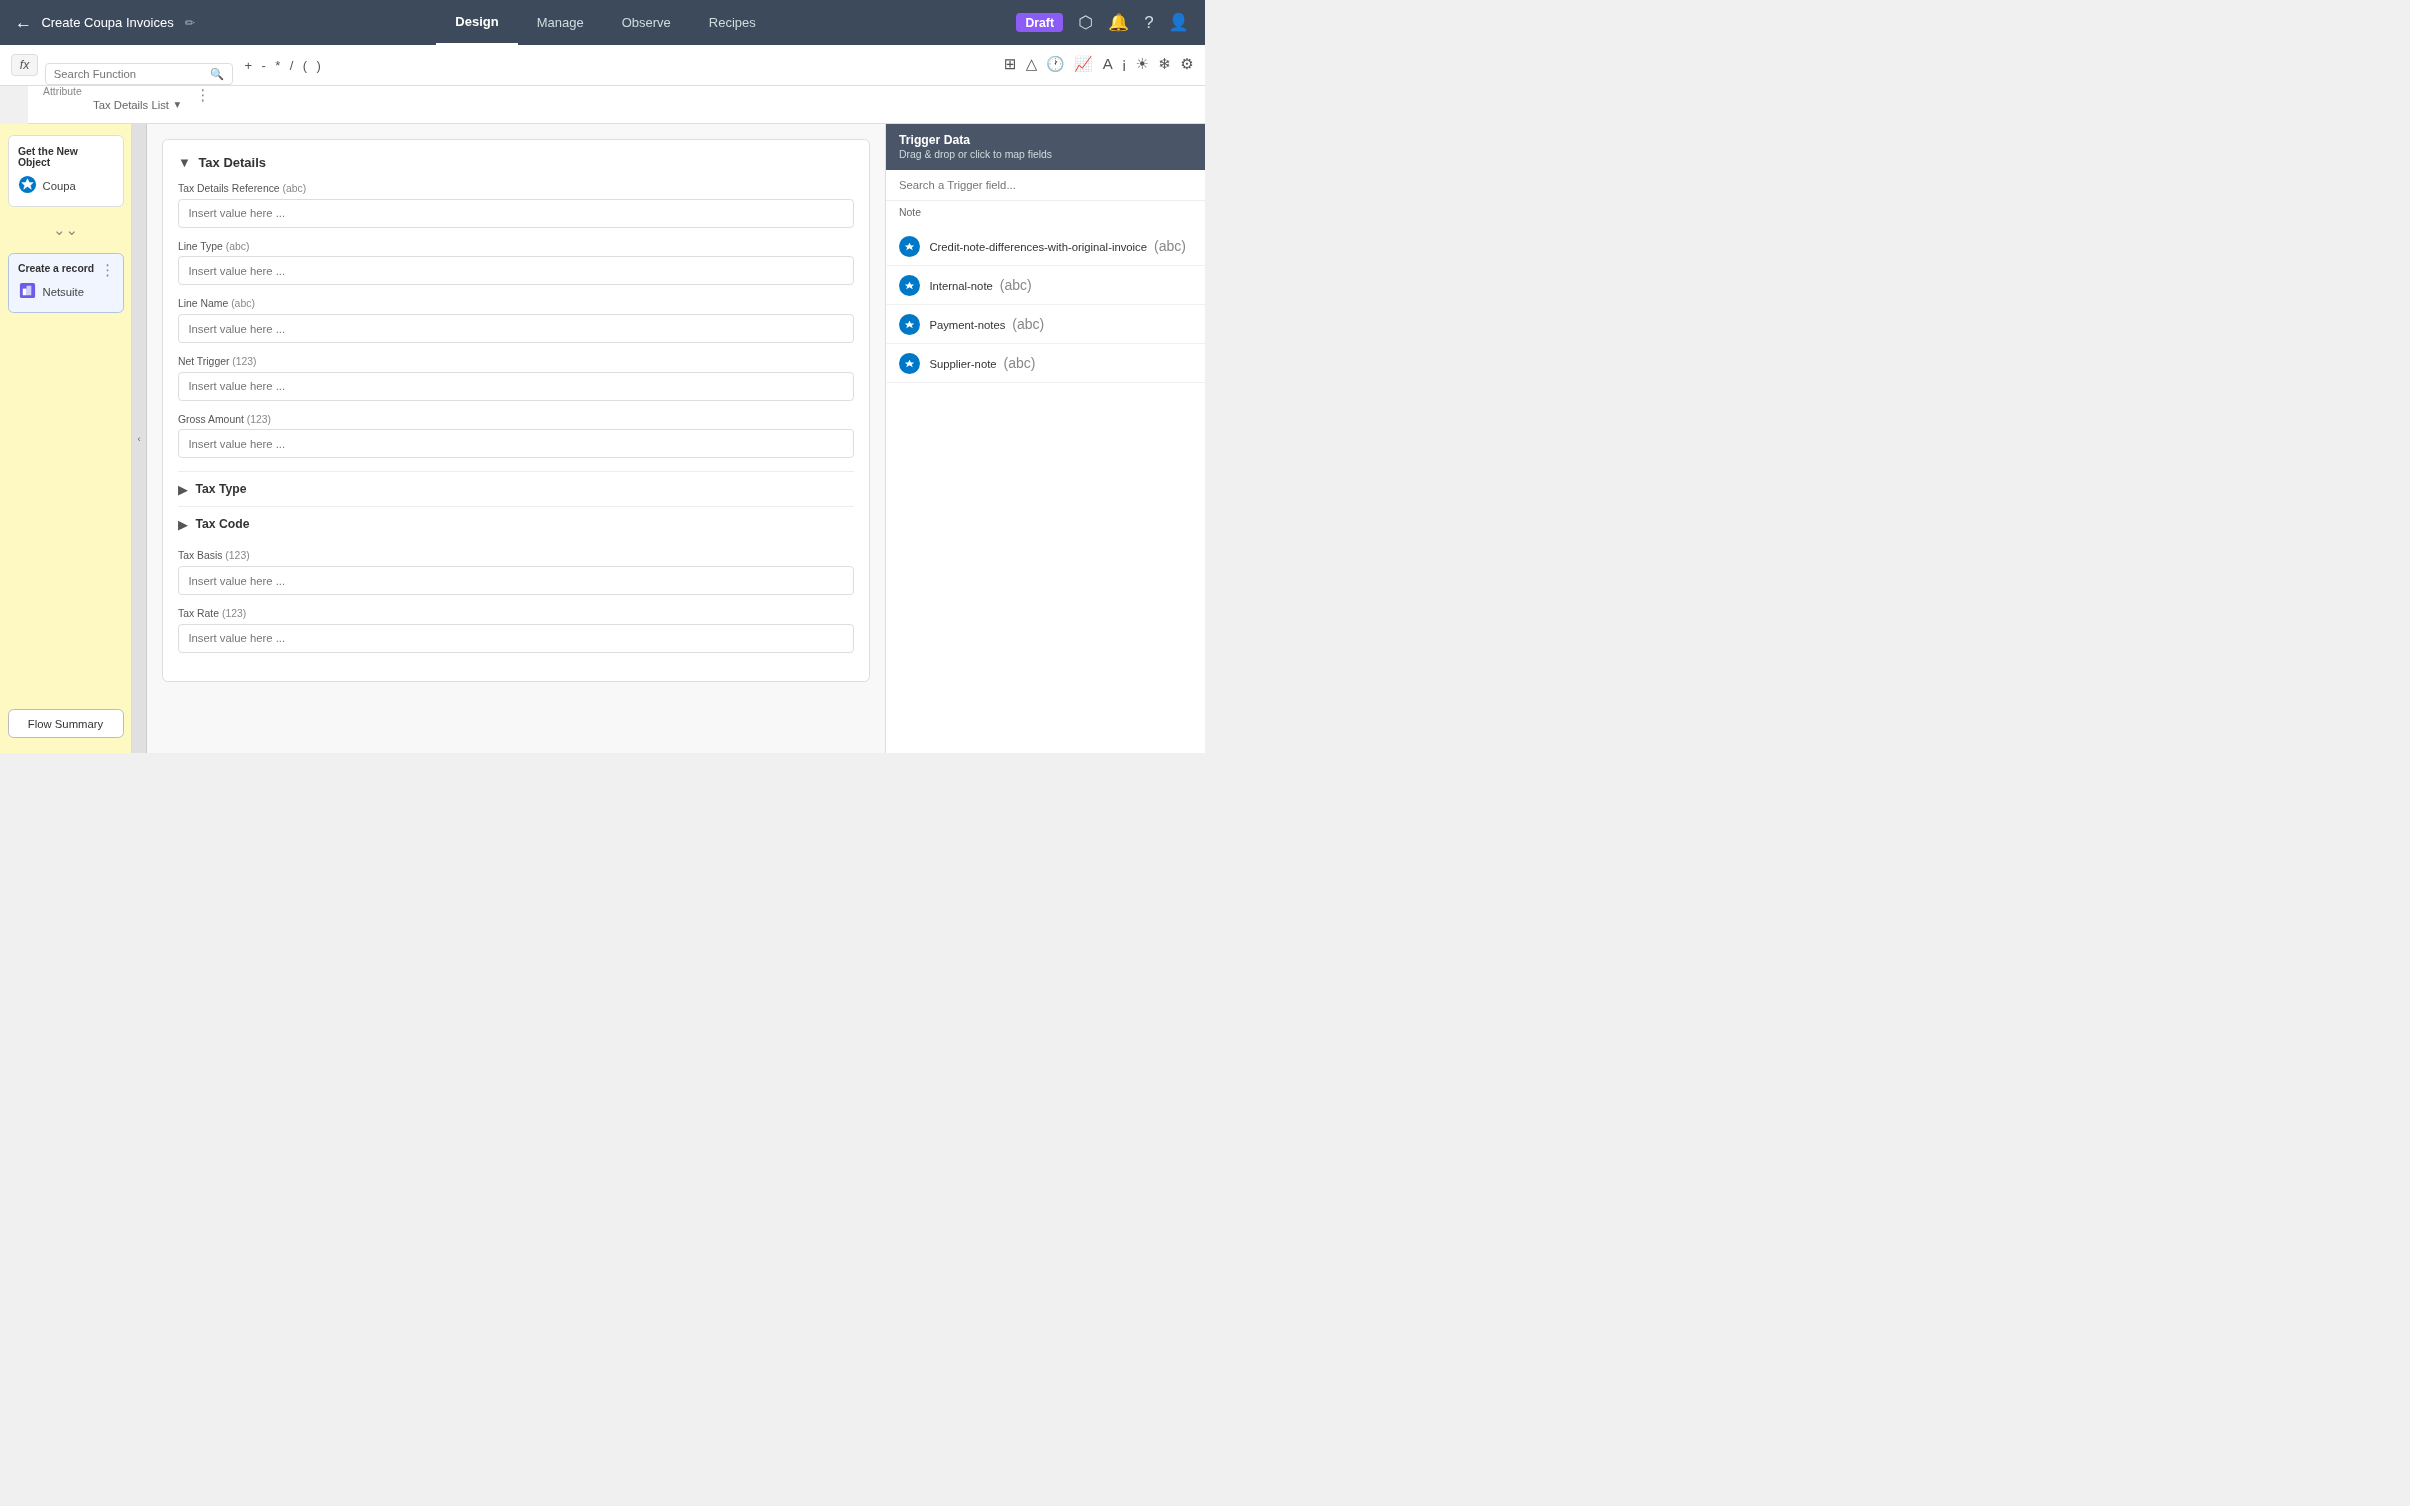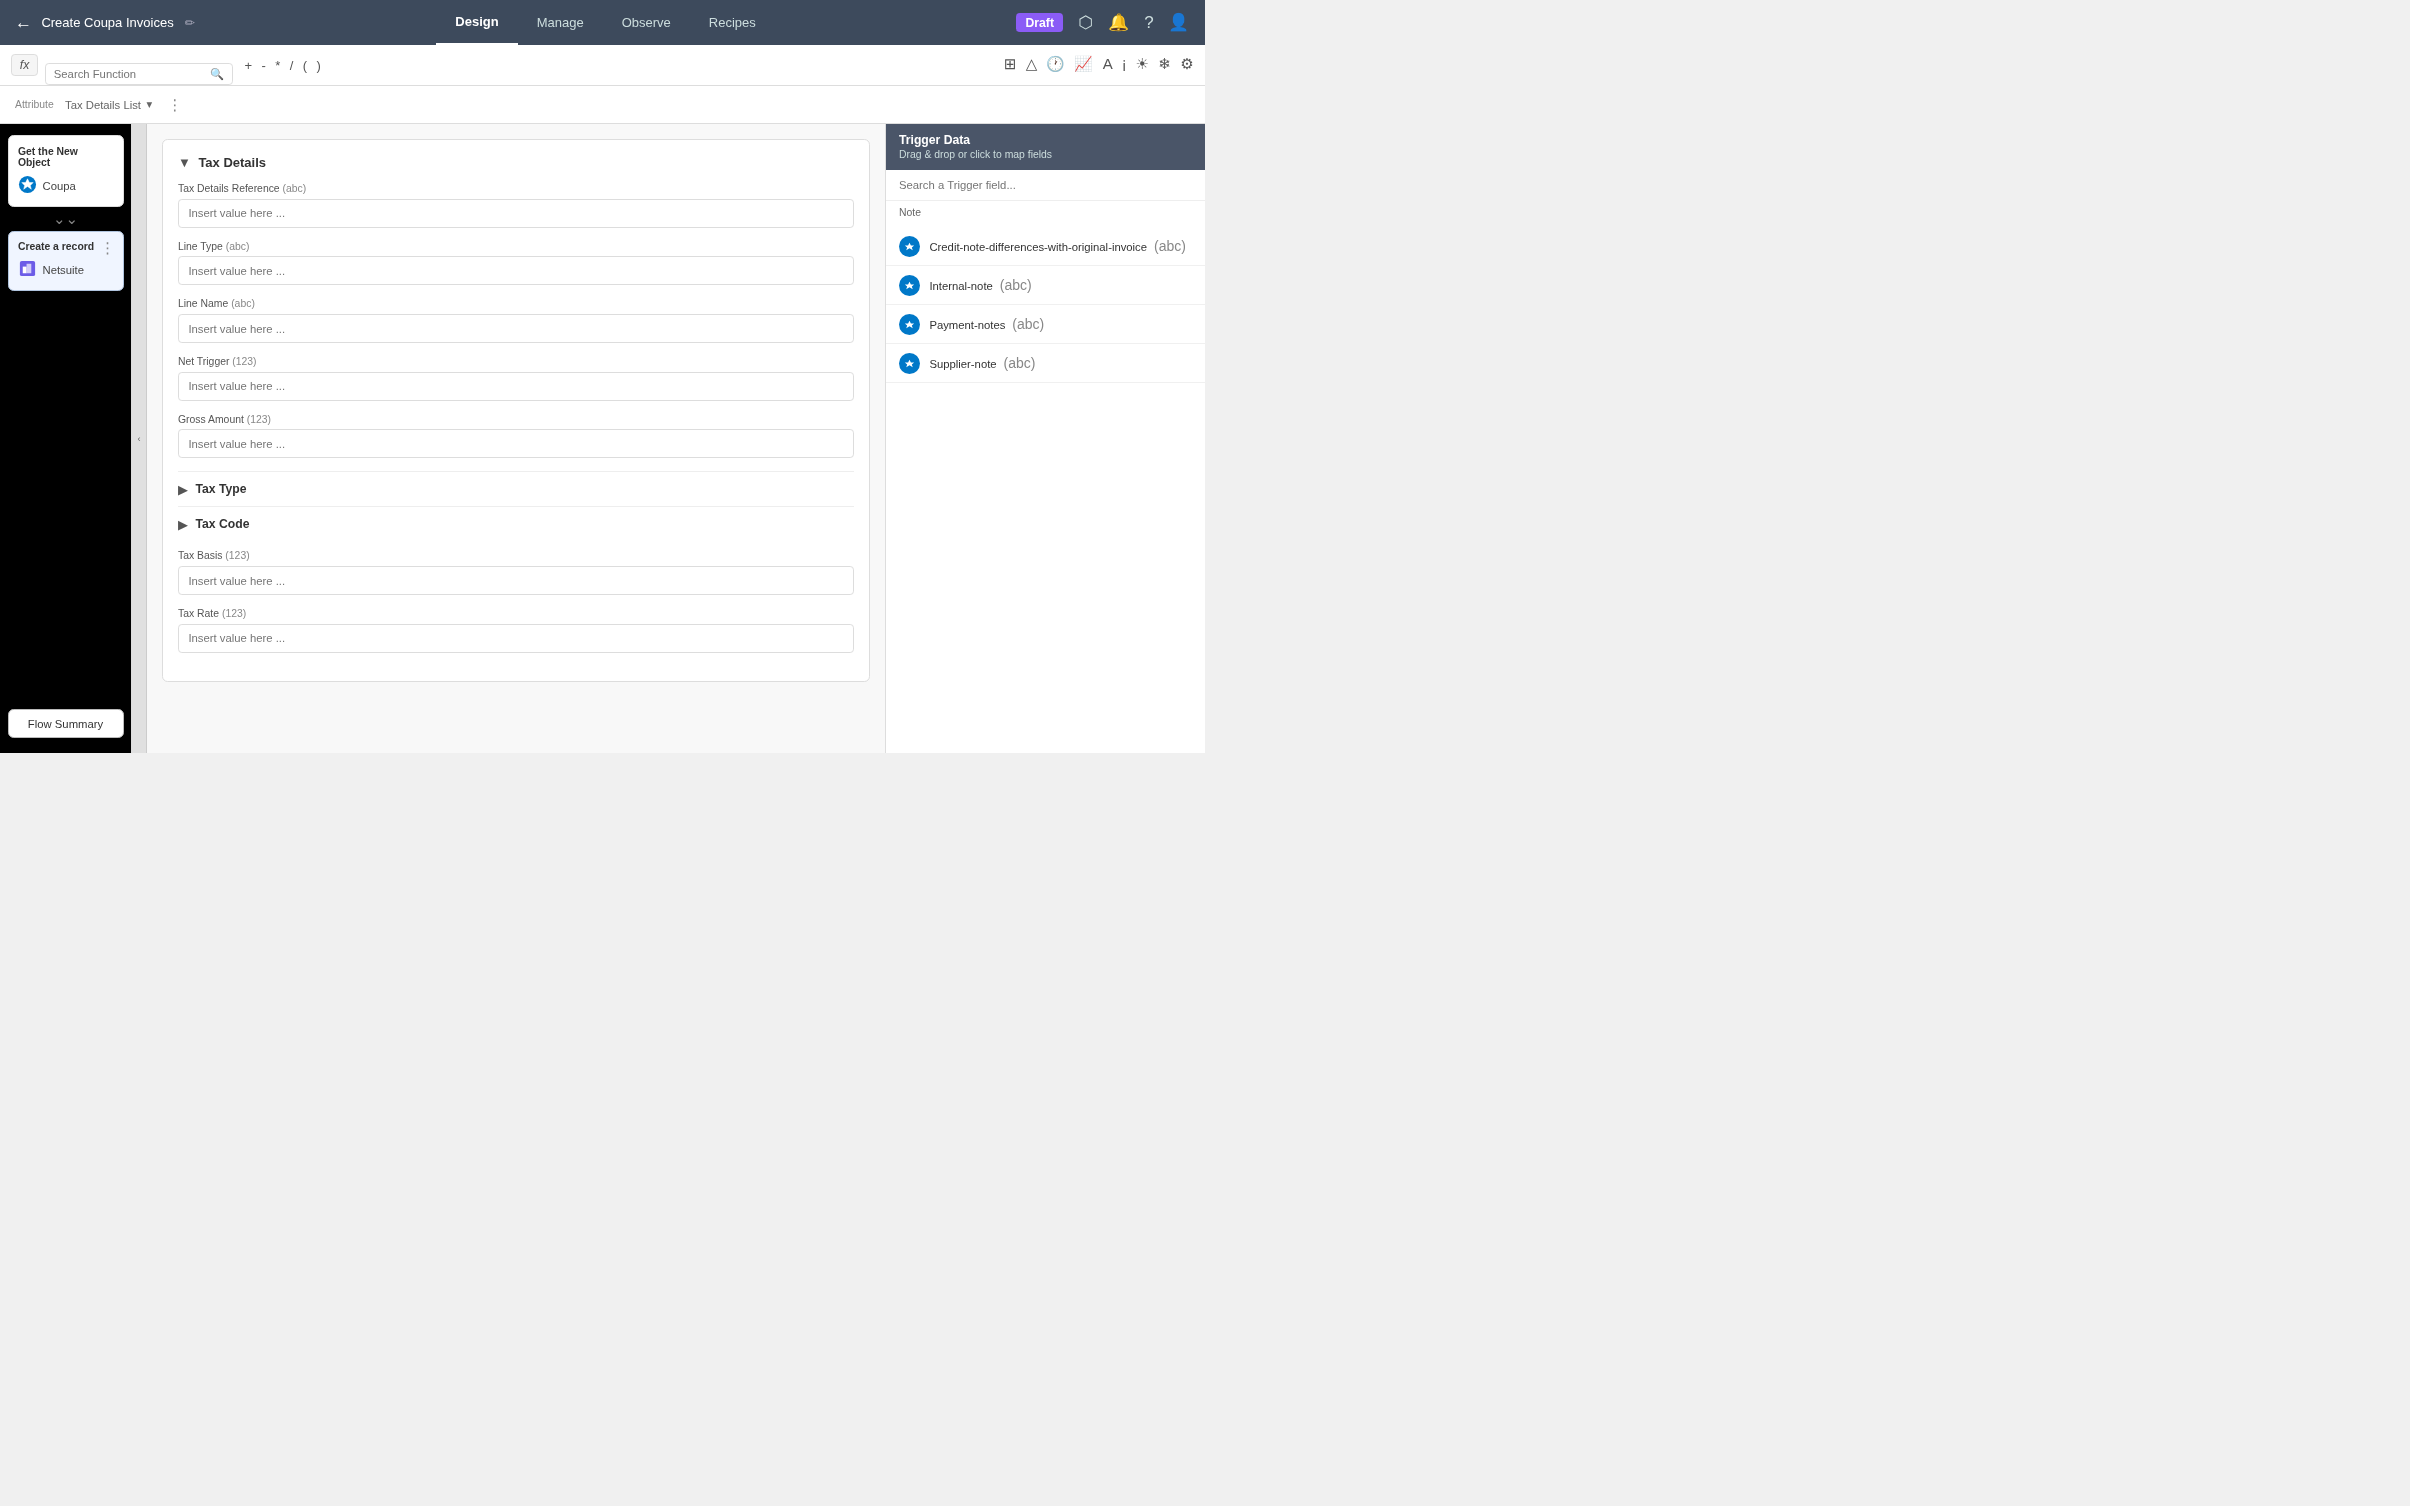--- a/index.html
+++ b/index.html
@@ -34,7 +34,7 @@
 
     
     .attribute-bar {
-      display: flex; align-items: center; background: white; border-bottom: 0.9px solid #ddd; height: 38px; padding: 0 15px; gap: 11.3px;
+      display: flex; background: white; border-bottom: 0.9px solid #ddd; height: 38px; padding: 0 15px; gap: 11.3px; margin-left: 28px;
     }
     .attribute-label { font-size: 10.4px; color: #888; }
     .attribute-select { display: flex; align-items: center; gap: 5.6px; font-size: 12.2px; font-weight: 500; color: #333; cursor: pointer; }

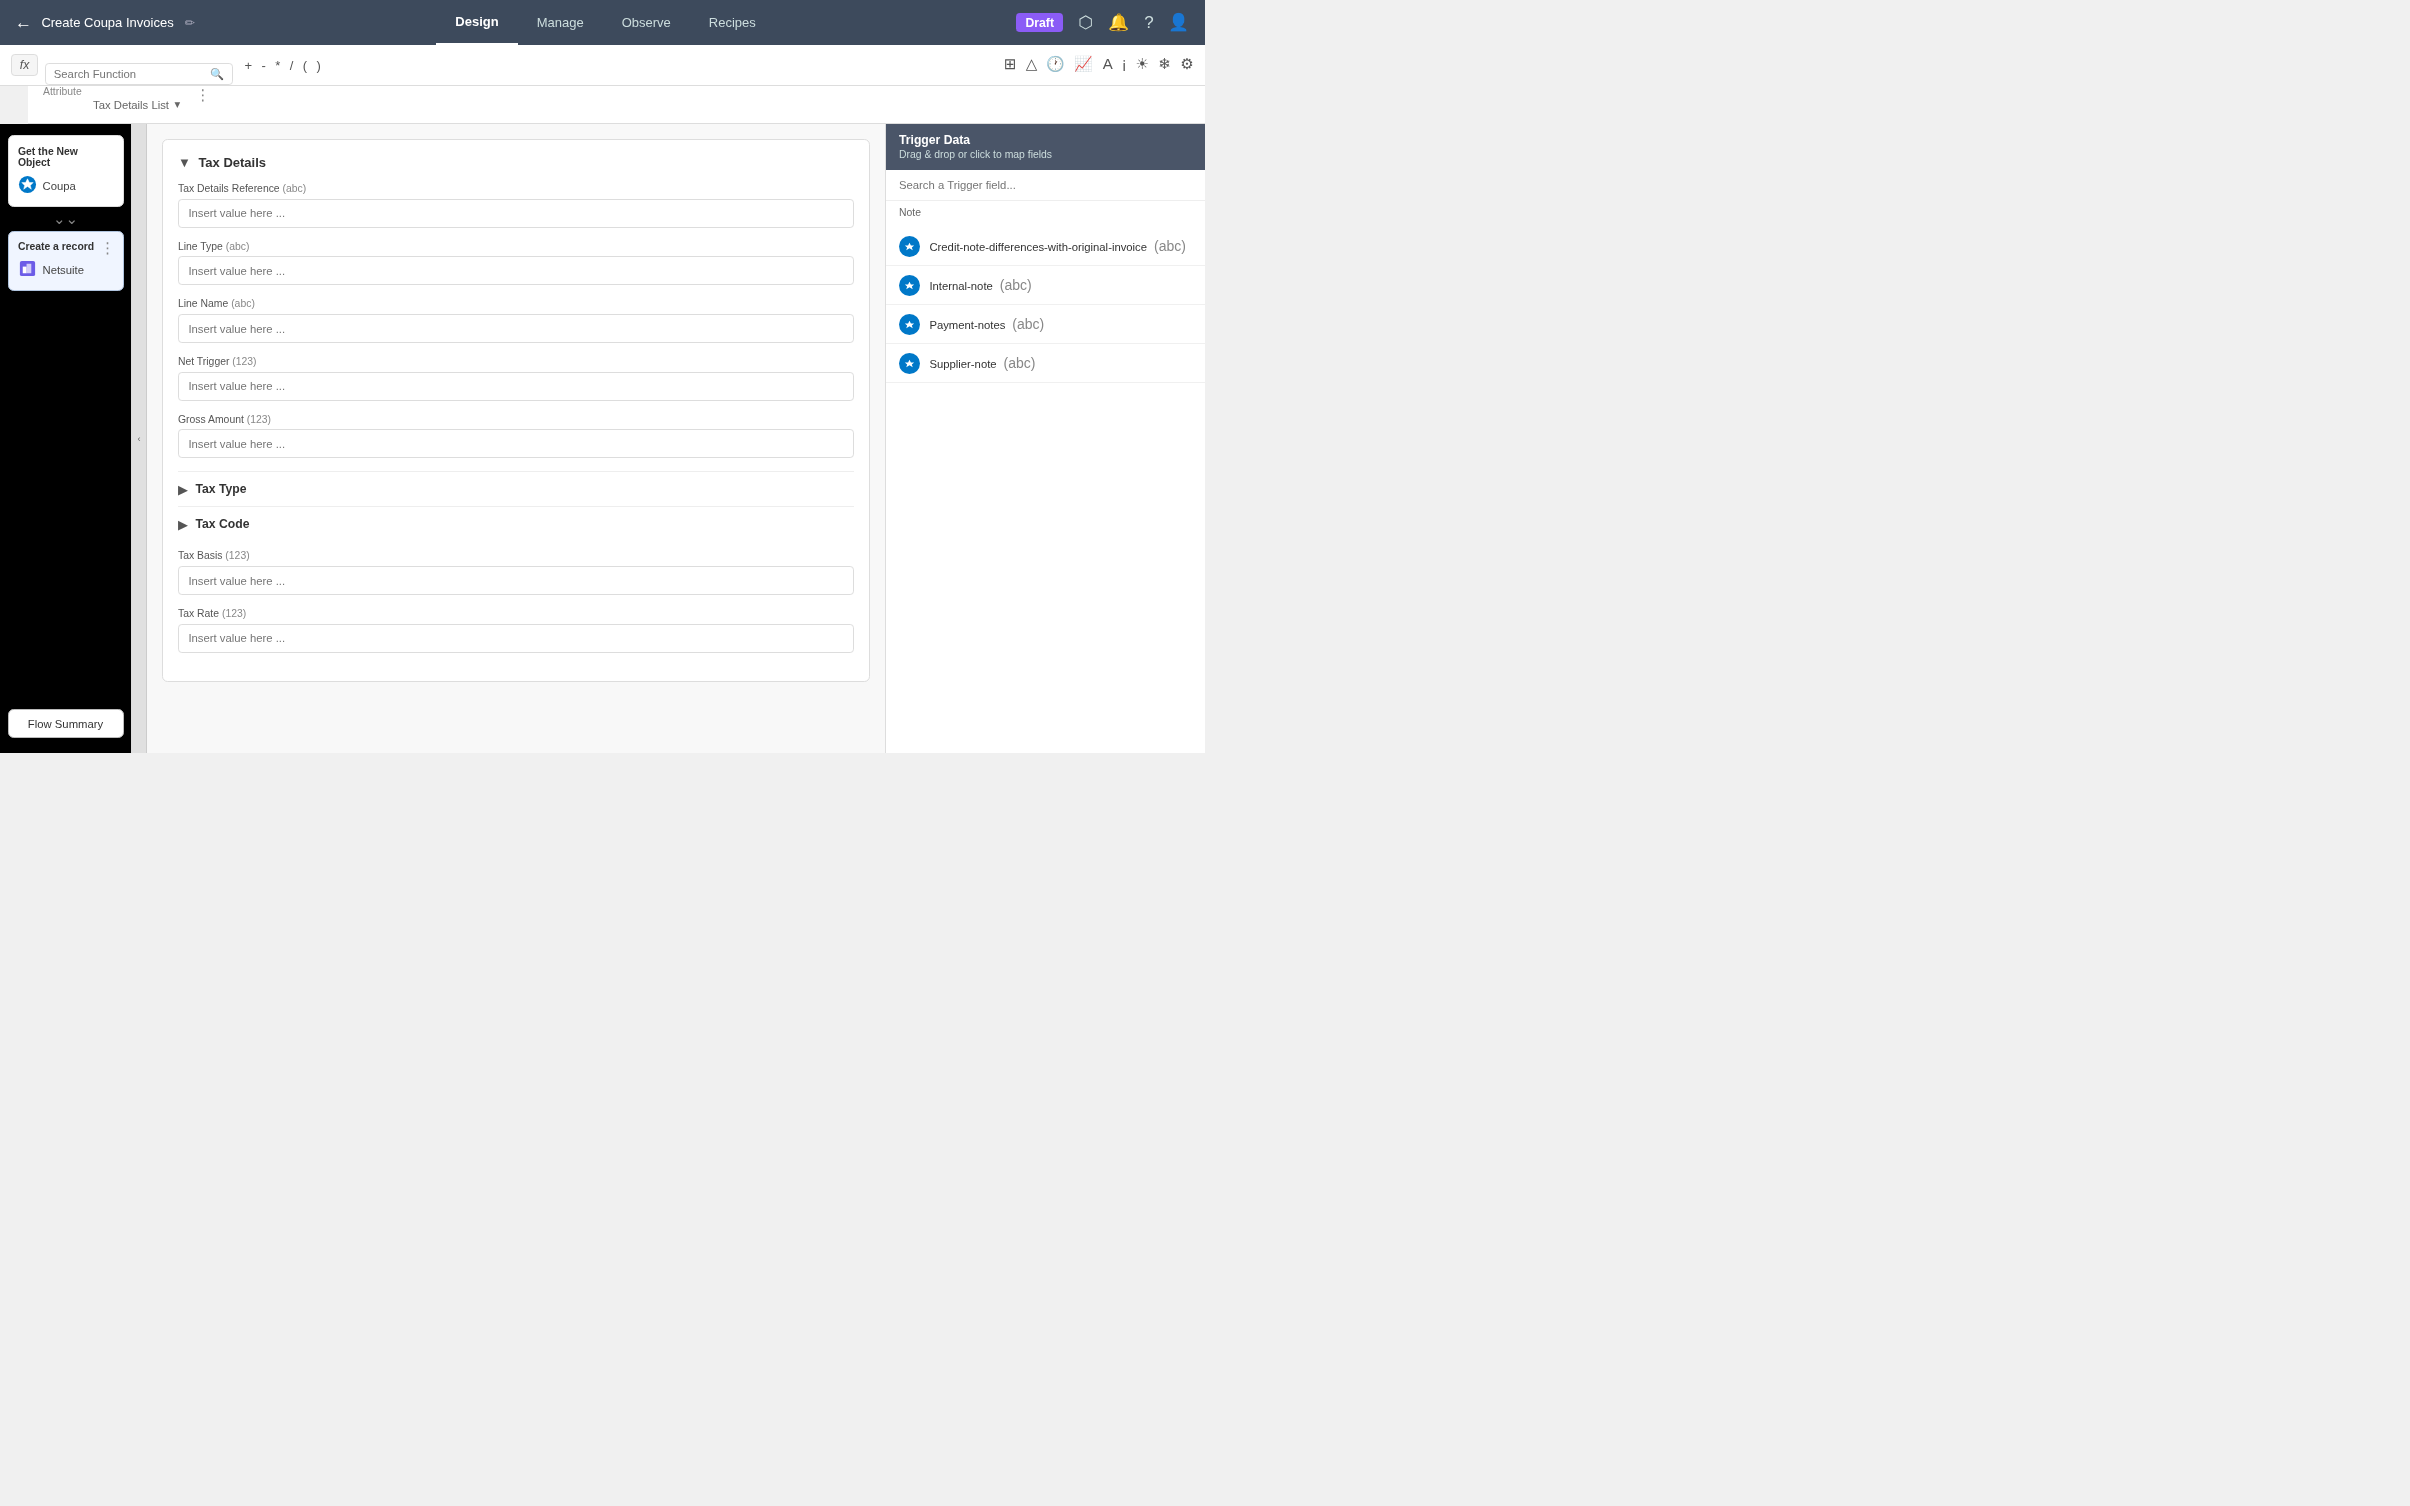--- a/index.html
+++ b/index.html
@@ -45,7 +45,7 @@
     .main-layout { display: flex; height: calc(753px - 124px); }
 
     
-    .left-sidebar { width: 132px; background: #000000; border-right: 0.9px solid #ddd; display: flex; flex-direction: column; padding: 11.3px 7.5px; gap: 3px; position: relative; }
+    .left-sidebar { width: 132px; background: #fef9c3; border-right: 0.9px solid #ddd; display: flex; flex-direction: column; padding: 11.3px 7.5px; gap: 14px; position: relative; }
     .sidebar-card { background: white; border: 0.9px solid #ddd; border-radius: 5.6px; padding: 9.4px; cursor: pointer; }
     .sidebar-card-title { font-size: 10.4px; font-weight: 600; color: #333; margin-bottom: 7.5px; }
     .sidebar-card-item { display: flex; align-items: center; gap: 5.6px; }

